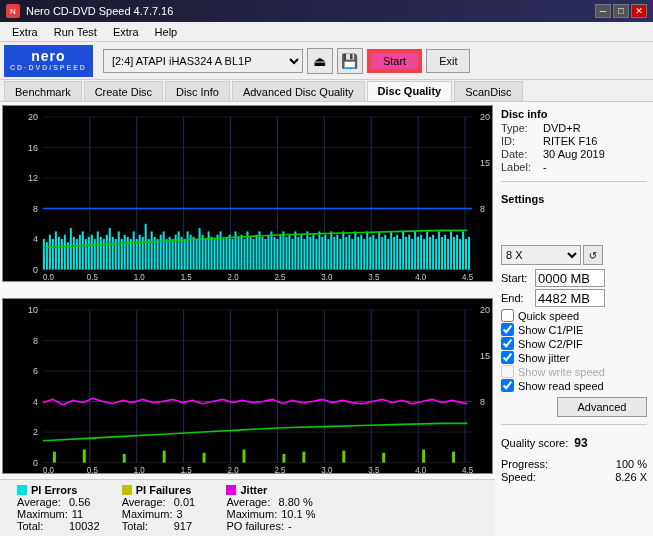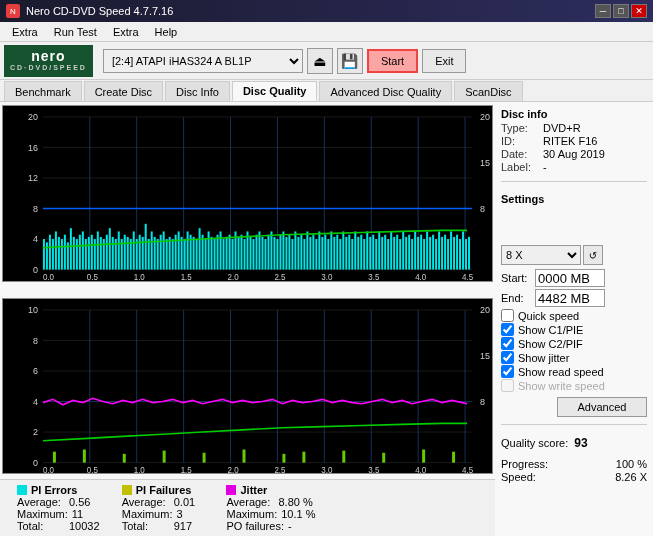--- a/index.html
+++ b/index.html
@@ -19,7 +19,7 @@
     
     
     .toolbar { background: #f0f0f0; height: 38px; display: flex; align-items: center; padding: 2px 4px; border-bottom: 1px solid #ccc; gap: 4px; }
-    .toolbar-logo { background: #14532d; color: white; padding: 2px 6px; font-size: 12px; font-weight: bold; display: flex; flex-direction: column; align-items: center; line-height: 1.1; margin-right: 6px; height: 32px; justify-content: center; }
+    .toolbar-logo { background: #1d4ed8; color: white; padding: 2px 6px; font-size: 12px; font-weight: bold; display: flex; flex-direction: column; align-items: center; line-height: 1.1; margin-right: 6px; height: 32px; justify-content: center; }
     .toolbar-logo .nero { font-size: 14px; letter-spacing: 1px; }
     .toolbar-logo .sub { font-size: 7px; letter-spacing: 2px; color: #ccc; }
     .drive-select { height: 24px; min-width: 200px; font-size: 11px; border: 1px solid #999; padding: 0 4px; }

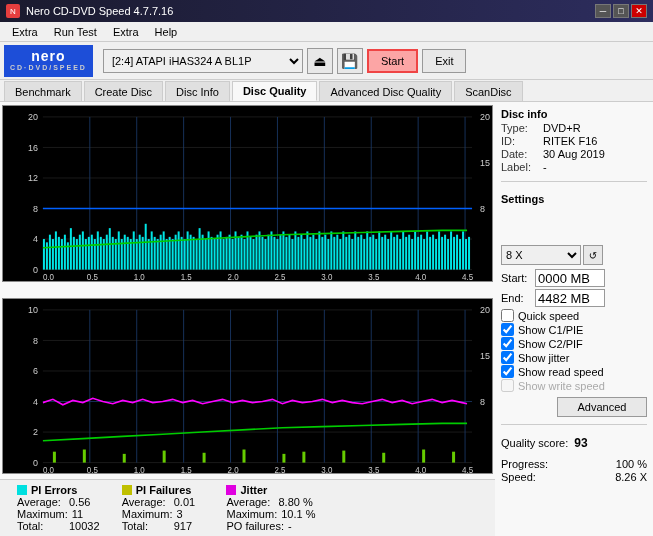--- a/index.html
+++ b/index.html
@@ -24,7 +24,7 @@
     .toolbar-logo .sub { font-size: 7px; letter-spacing: 2px; color: #ccc; }
     .drive-select { height: 24px; min-width: 200px; font-size: 11px; border: 1px solid #999; padding: 0 4px; }
     .toolbar-icon-btn { width: 26px; height: 26px; border: 1px solid #999; background: #e8e8e8; display: flex; align-items: center; justify-content: center; cursor: pointer; font-size: 14px; }
-    .btn-start { background: #fca5a5; border: 2px solid #ef4444; height: 24px; padding: 0 12px; cursor: pointer; font-size: 11px; }
+    .btn-start { background: #ec4899; border: 4px solid #ef4444; height: 24px; padding: 0 12px; cursor: pointer; font-size: 11px; }
     .btn-exit { background: #e8e8e8; border: 1px solid #999; height: 24px; padding: 0 12px; cursor: pointer; font-size: 11px; }
     
     

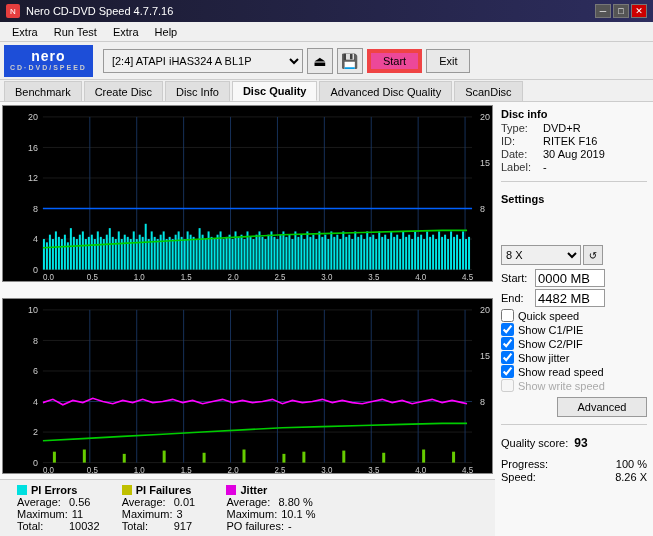--- a/index.html
+++ b/index.html
@@ -122,8 +122,8 @@
   <div class="tab">Benchmark</div>
   <div class="tab">Create Disc</div>
   <div class="tab">Disc Info</div>
+  <div class="tab">Advanced Disc Quality</div>
   <div class="tab active">Disc Quality</div>
-  <div class="tab">Advanced Disc Quality</div>
   <div class="tab">ScanDisc</div>
 </div>
 

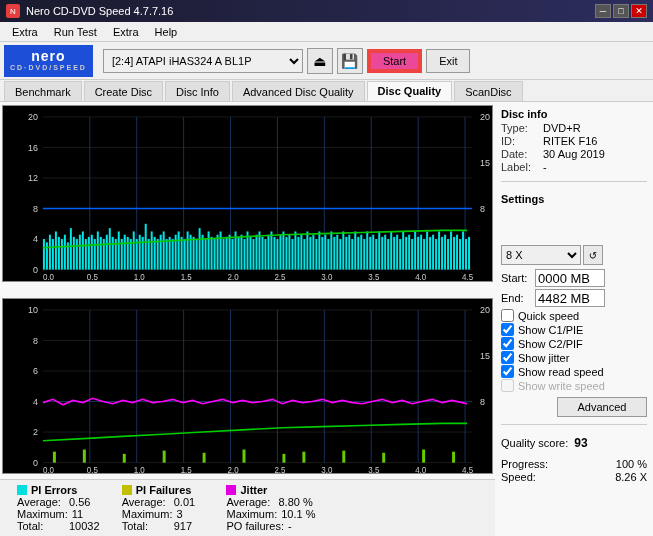--- a/index.html
+++ b/index.html
@@ -513,13 +513,13 @@
         <input type="checkbox" checked="" style="">
         <span>Show jitter</span>
       </div>
+      <div class="checkbox-row disabled">
+        <input type="checkbox" disabled="" style="">
+        <span style="color:#aaa;">Show write speed</span>
+      </div>
       <div class="checkbox-row">
         <input type="checkbox" checked="" style="">
         <span>Show read speed</span>
-      </div>
-      <div class="checkbox-row disabled">
-        <input type="checkbox" disabled="" style="">
-        <span style="color:#aaa;">Show write speed</span>
       </div>
       <div style="display:flex;justify-content:flex-end;margin-top:3px;">
         <button class="btn-advanced">Advanced</button>

